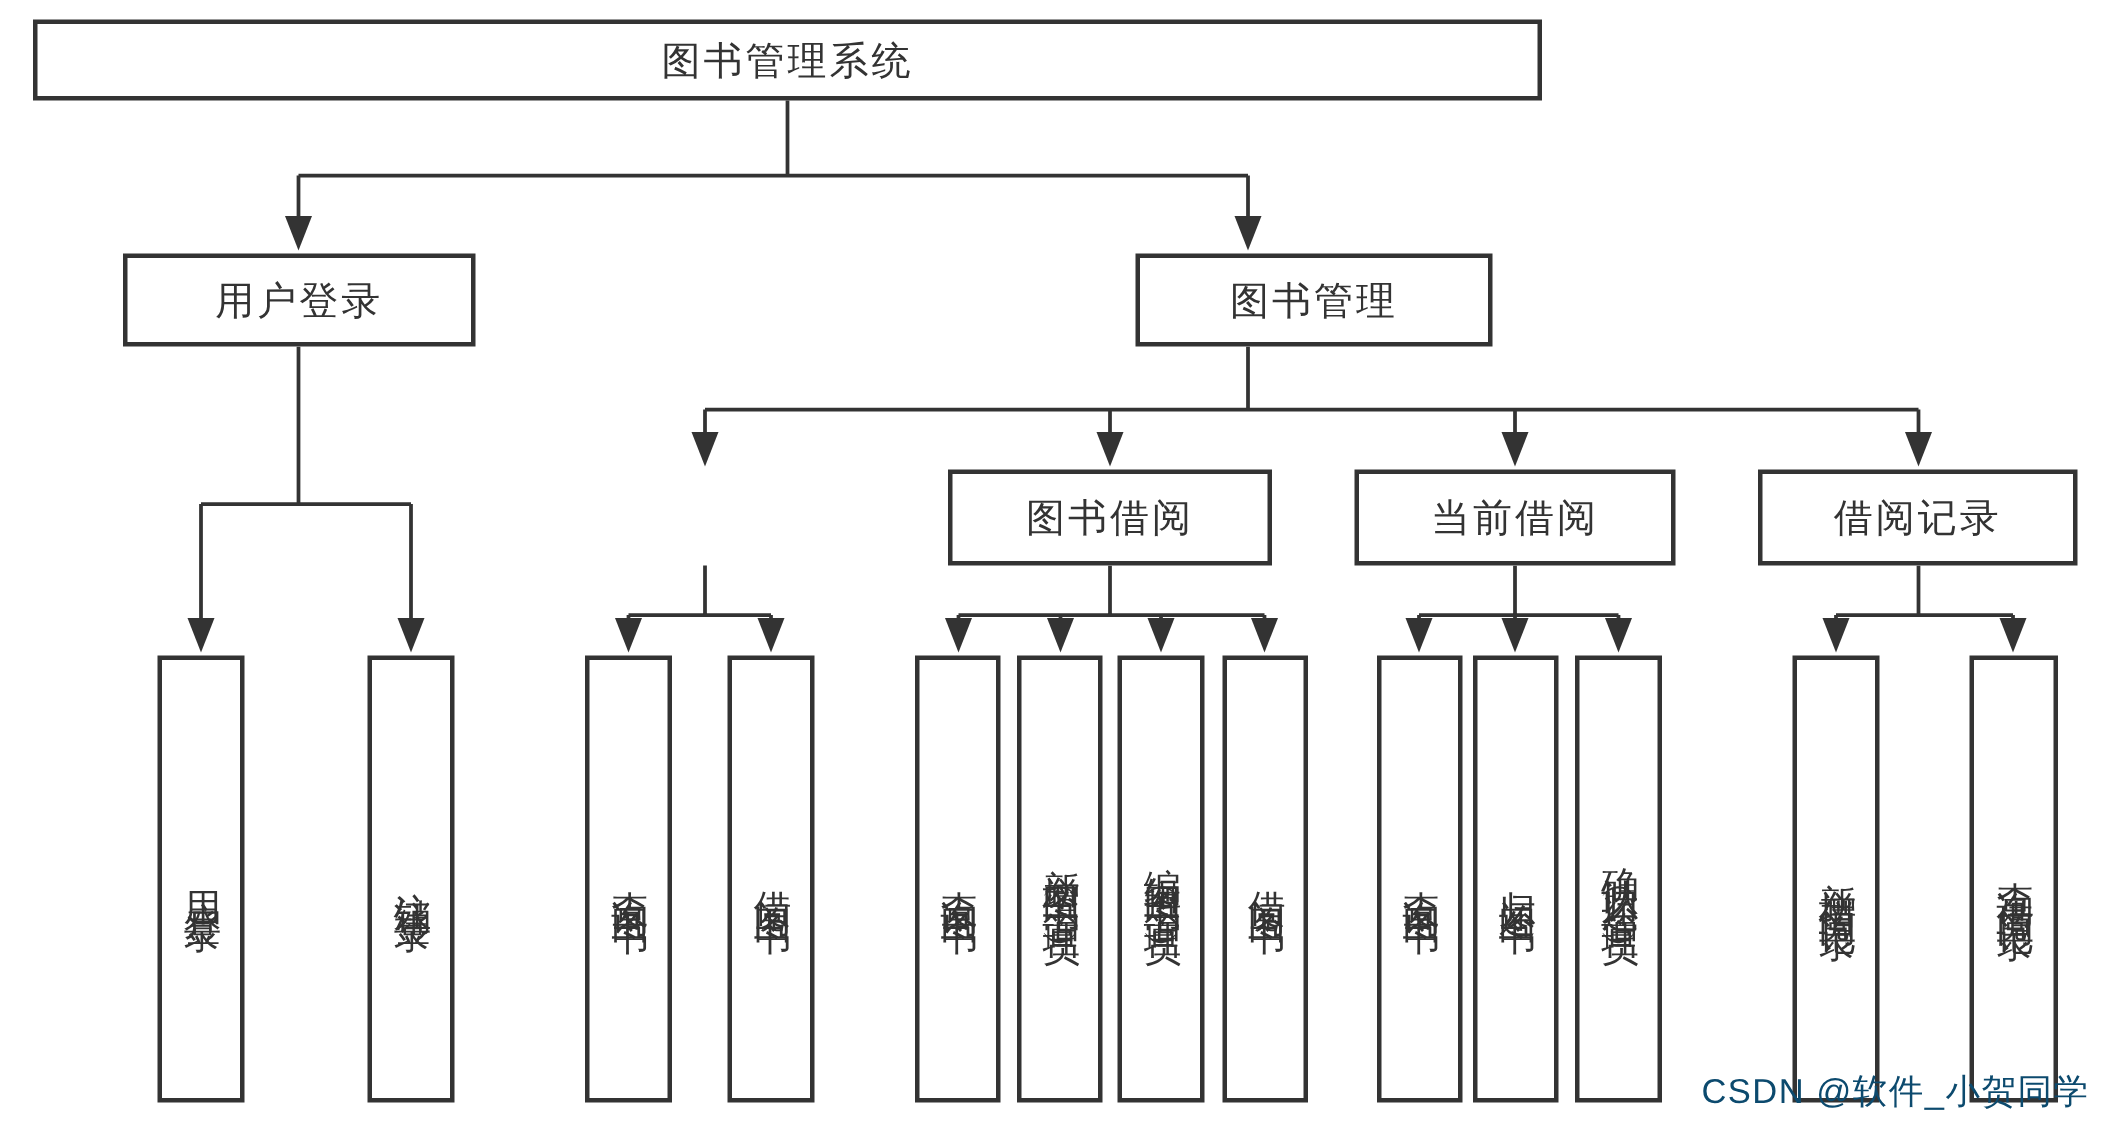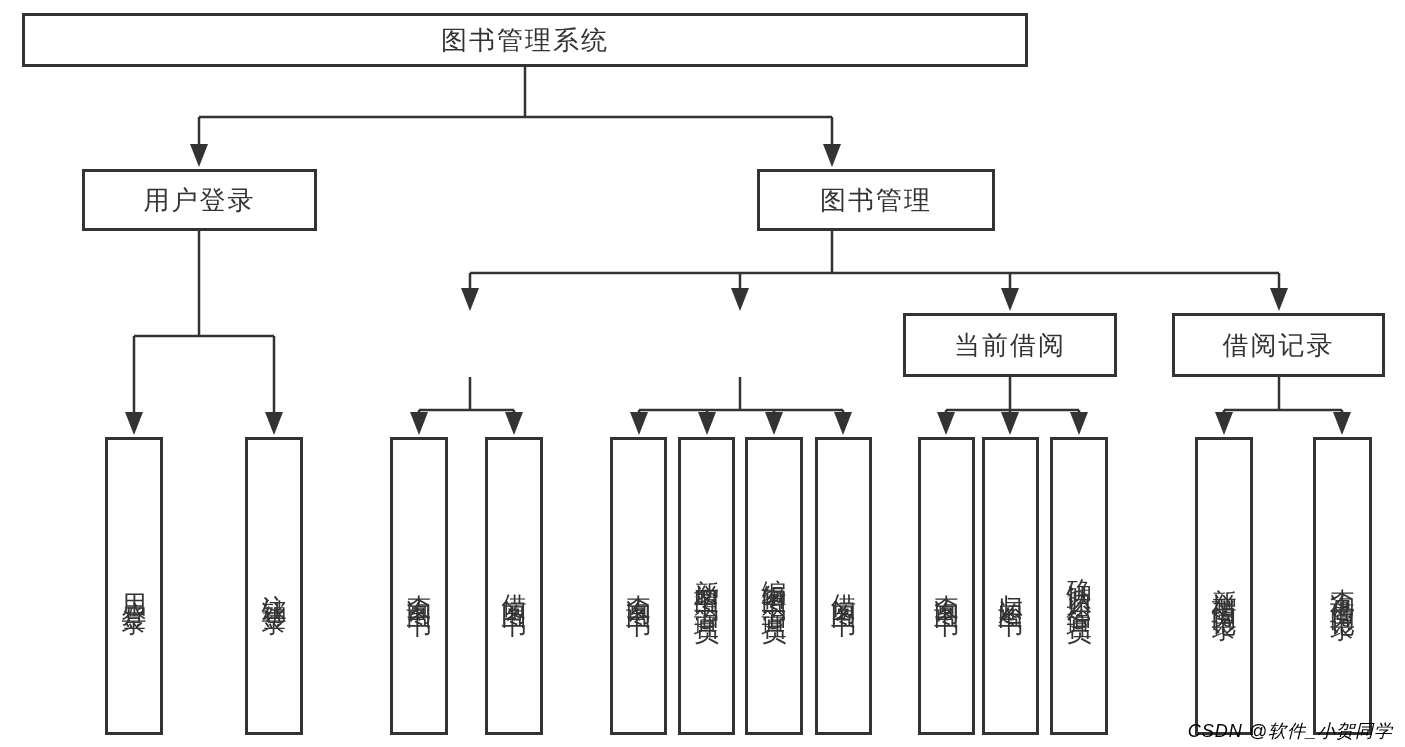--- a/index.html
+++ b/index.html
@@ -106,6 +106,9 @@
     <span class="hlabel">图书管理</span>
   </div>
 
+  <div class="box" style="left:632px; top:313px; width:216px; height:64px;">
+    <span class="hlabel">图书借阅</span>
+  </div>
   <div class="box" style="left:1172px; top:313px; width:213px; height:64px;">
     <span class="hlabel">借阅记录</span>
   </div>

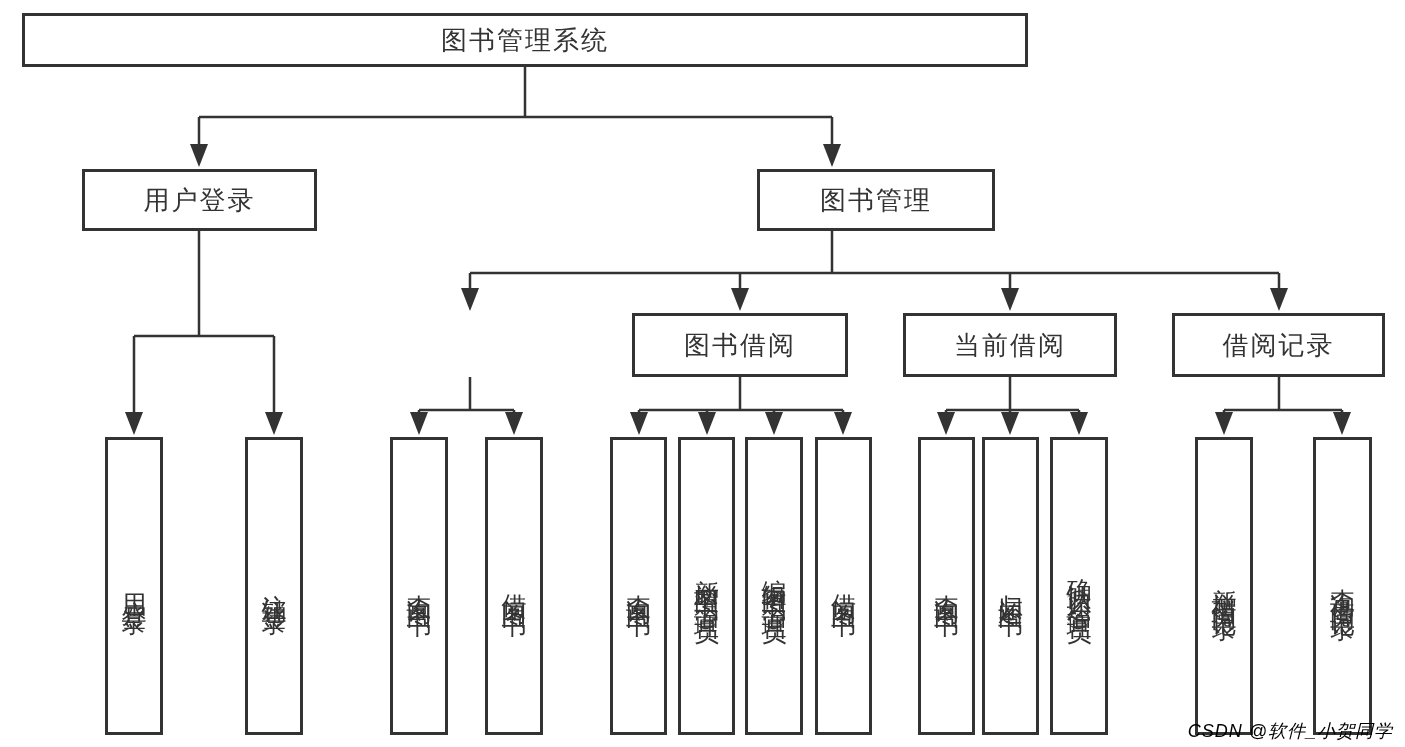--- a/index.html
+++ b/index.html
@@ -49,12 +49,11 @@
     position: absolute;
     right: 12px;
     bottom: 4px;
-    font-size: 18px;
-    color: #000000;
+    font-size: 23px;
+    color: #0c4a6e;
     letter-spacing: 1px;
     z-index: 3;
     white-space: nowrap;
-    font-style: italic;
   }
 </style>
 </head>

